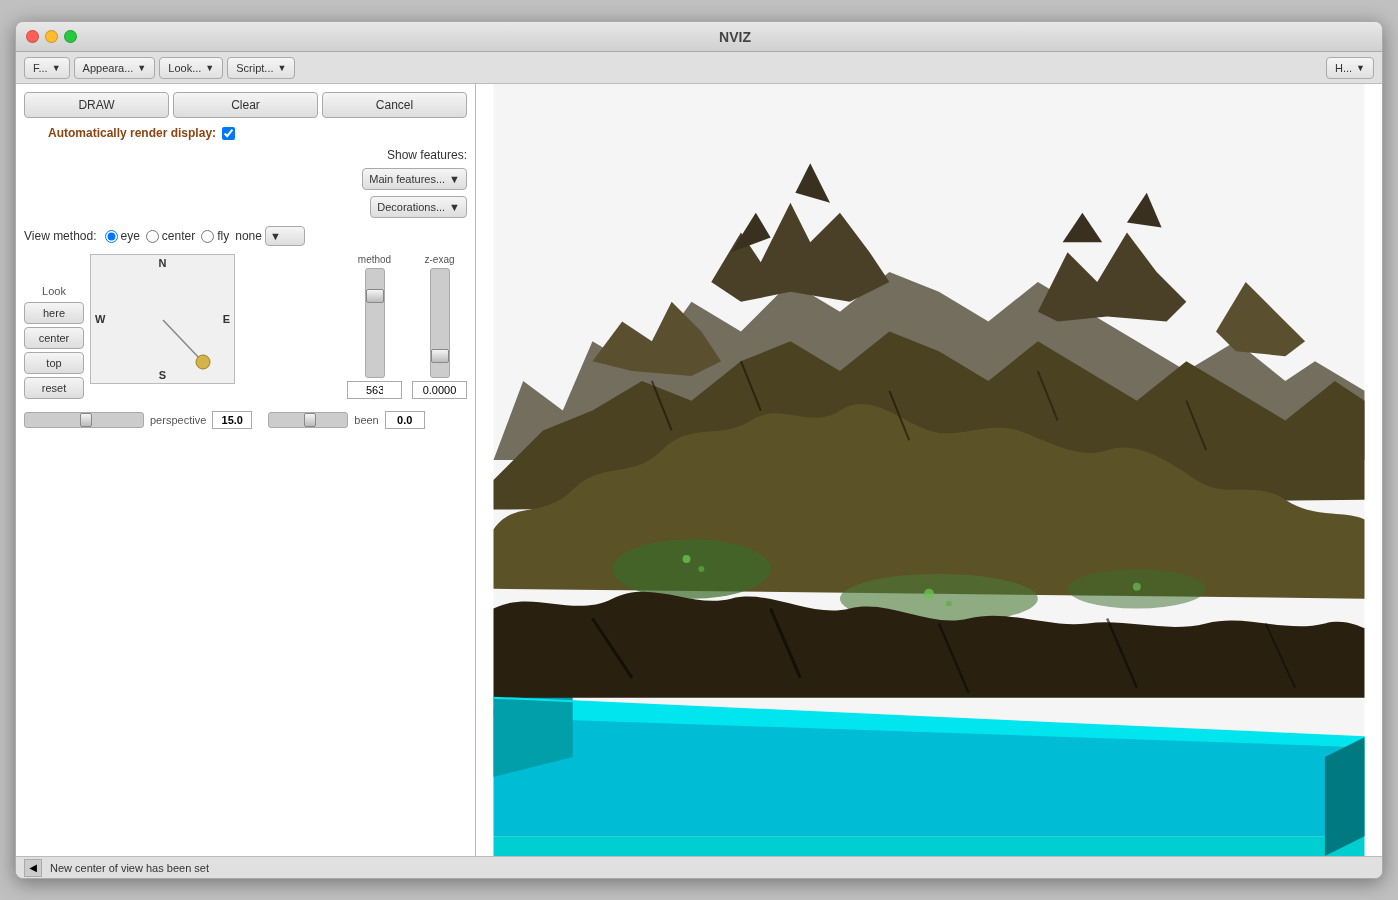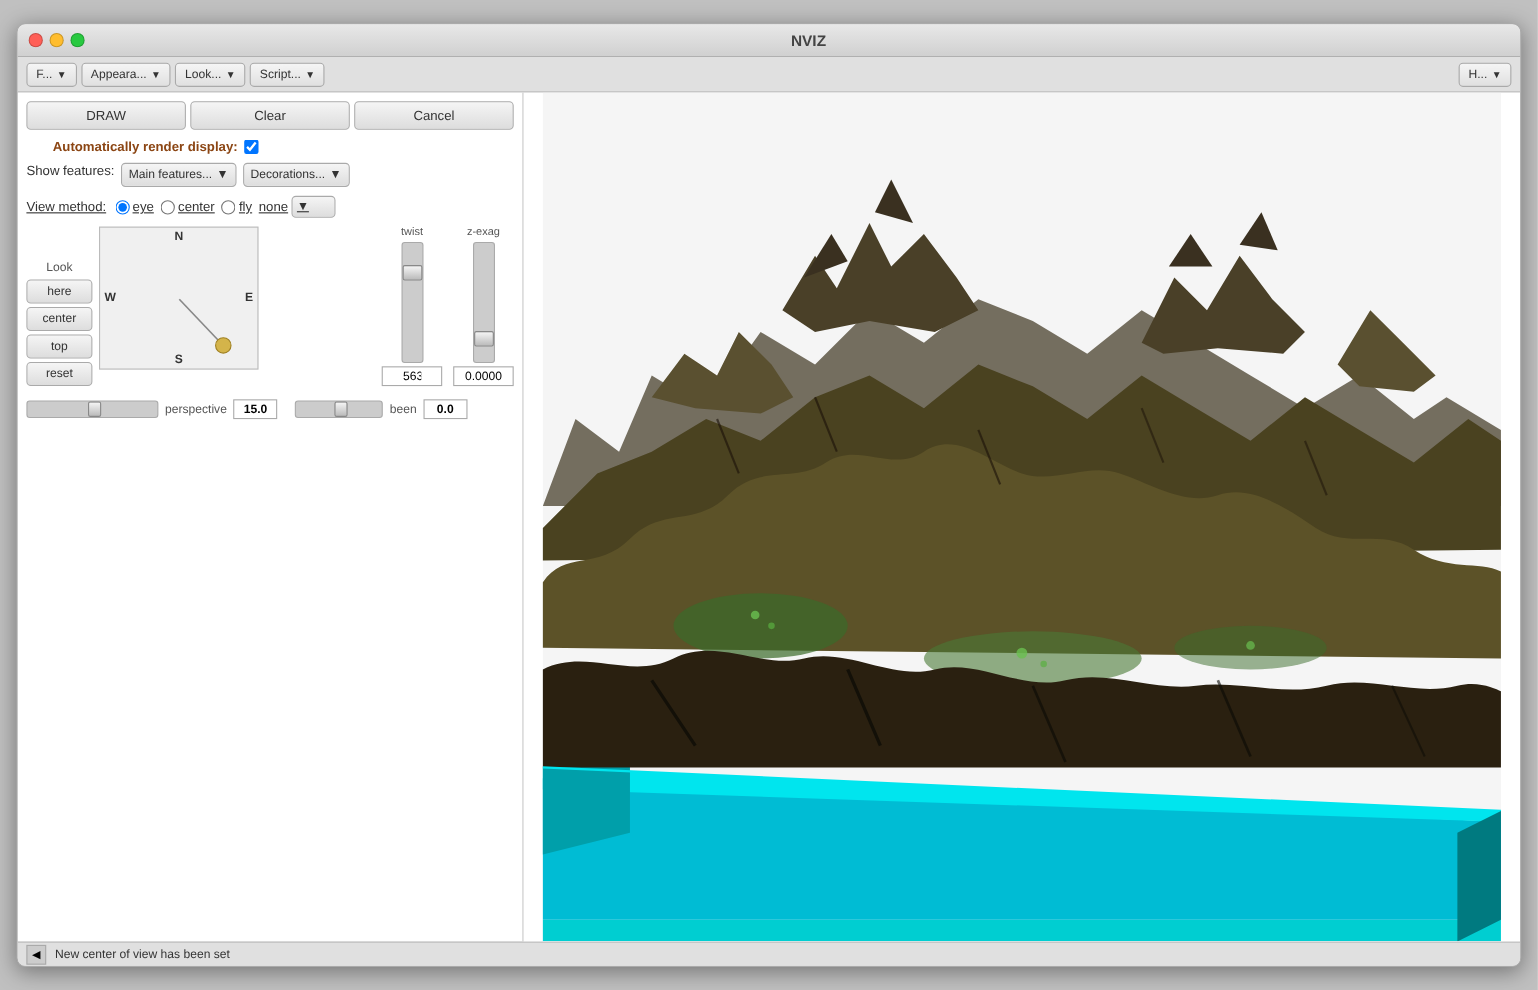--- a/index.html
+++ b/index.html
@@ -121,10 +121,11 @@
     .checkbox-row input { width: 13px; height: 13px; }
     .show-features-row {
       display: flex;
-      align-items: flex-start;
+      align-items: flex-end;
       gap: 6px;
       font-size: 12px;
       color: #333;
+      flex-direction: column;
     }
     .dropdown {
       height: 22px;

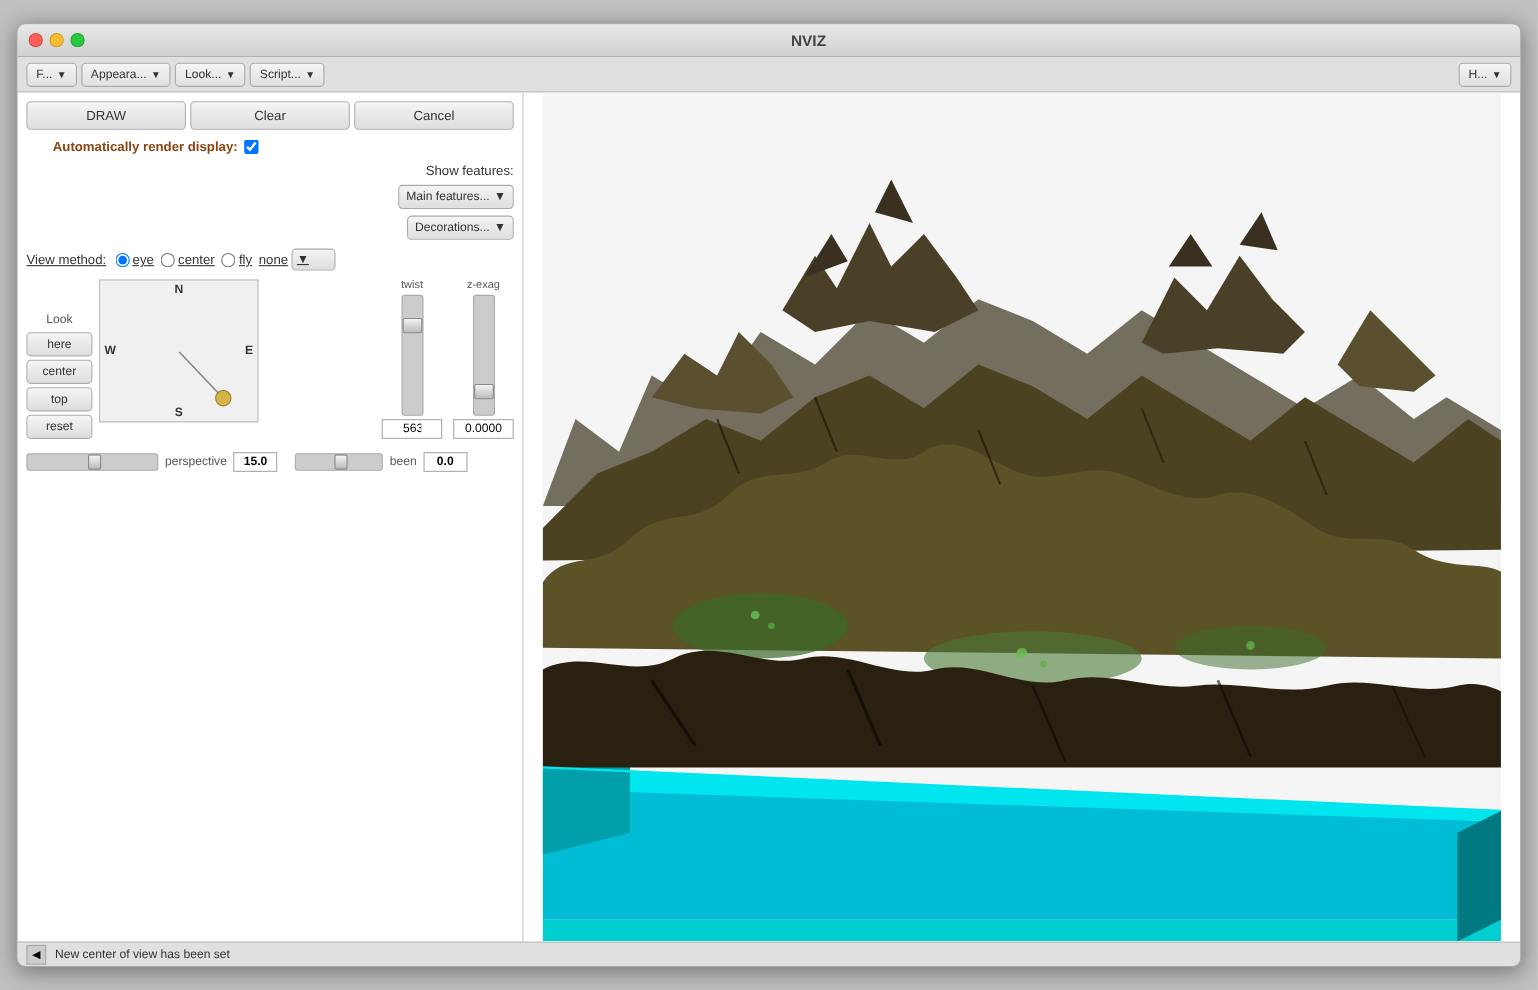--- a/index.html
+++ b/index.html
@@ -145,7 +145,6 @@
       gap: 8px;
       font-size: 12px;
       color: #333;
-      text-decoration: underline;
     }
     .radio-group {
       display: flex;

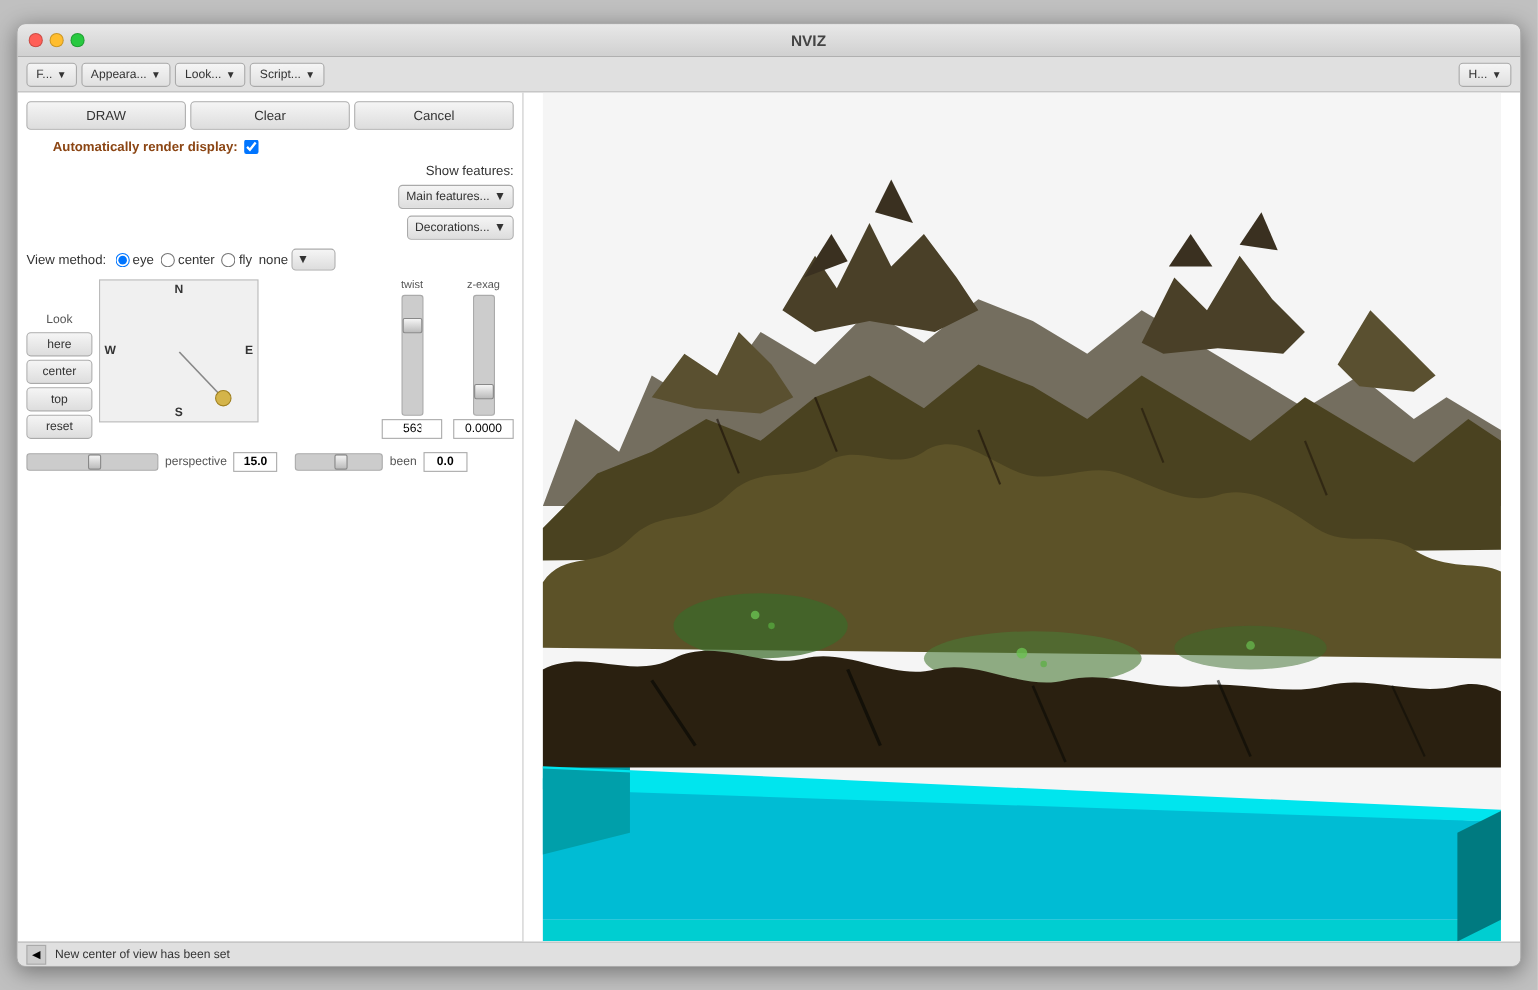--- a/index.html
+++ b/index.html
@@ -426,7 +426,7 @@
         </div>
 
         <div style="display:flex;flex-direction:column;align-items:center;gap:3px;margin-left:4px;">
-          <span class="height-label">twist</span>
+          <span class="height-label">method</span>
           <div class="slider-vertical">
             <div class="slider-thumb-v"></div>
           </div>

